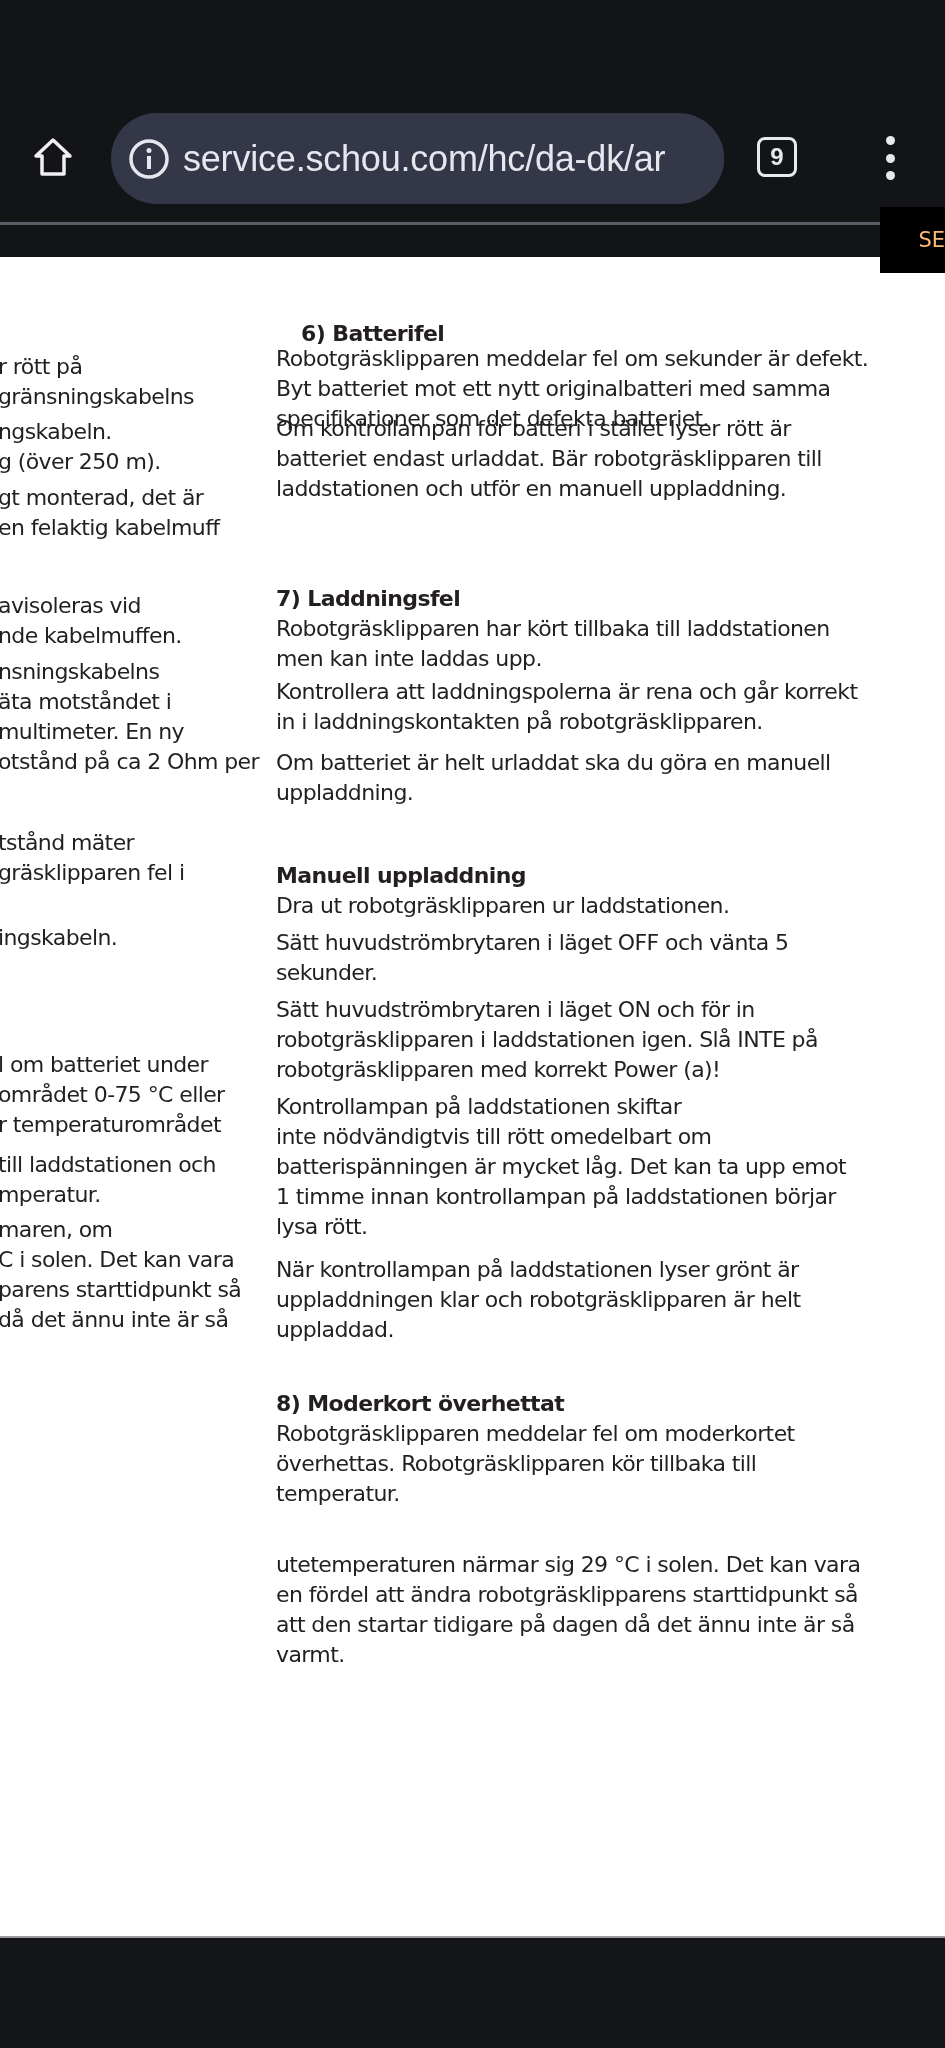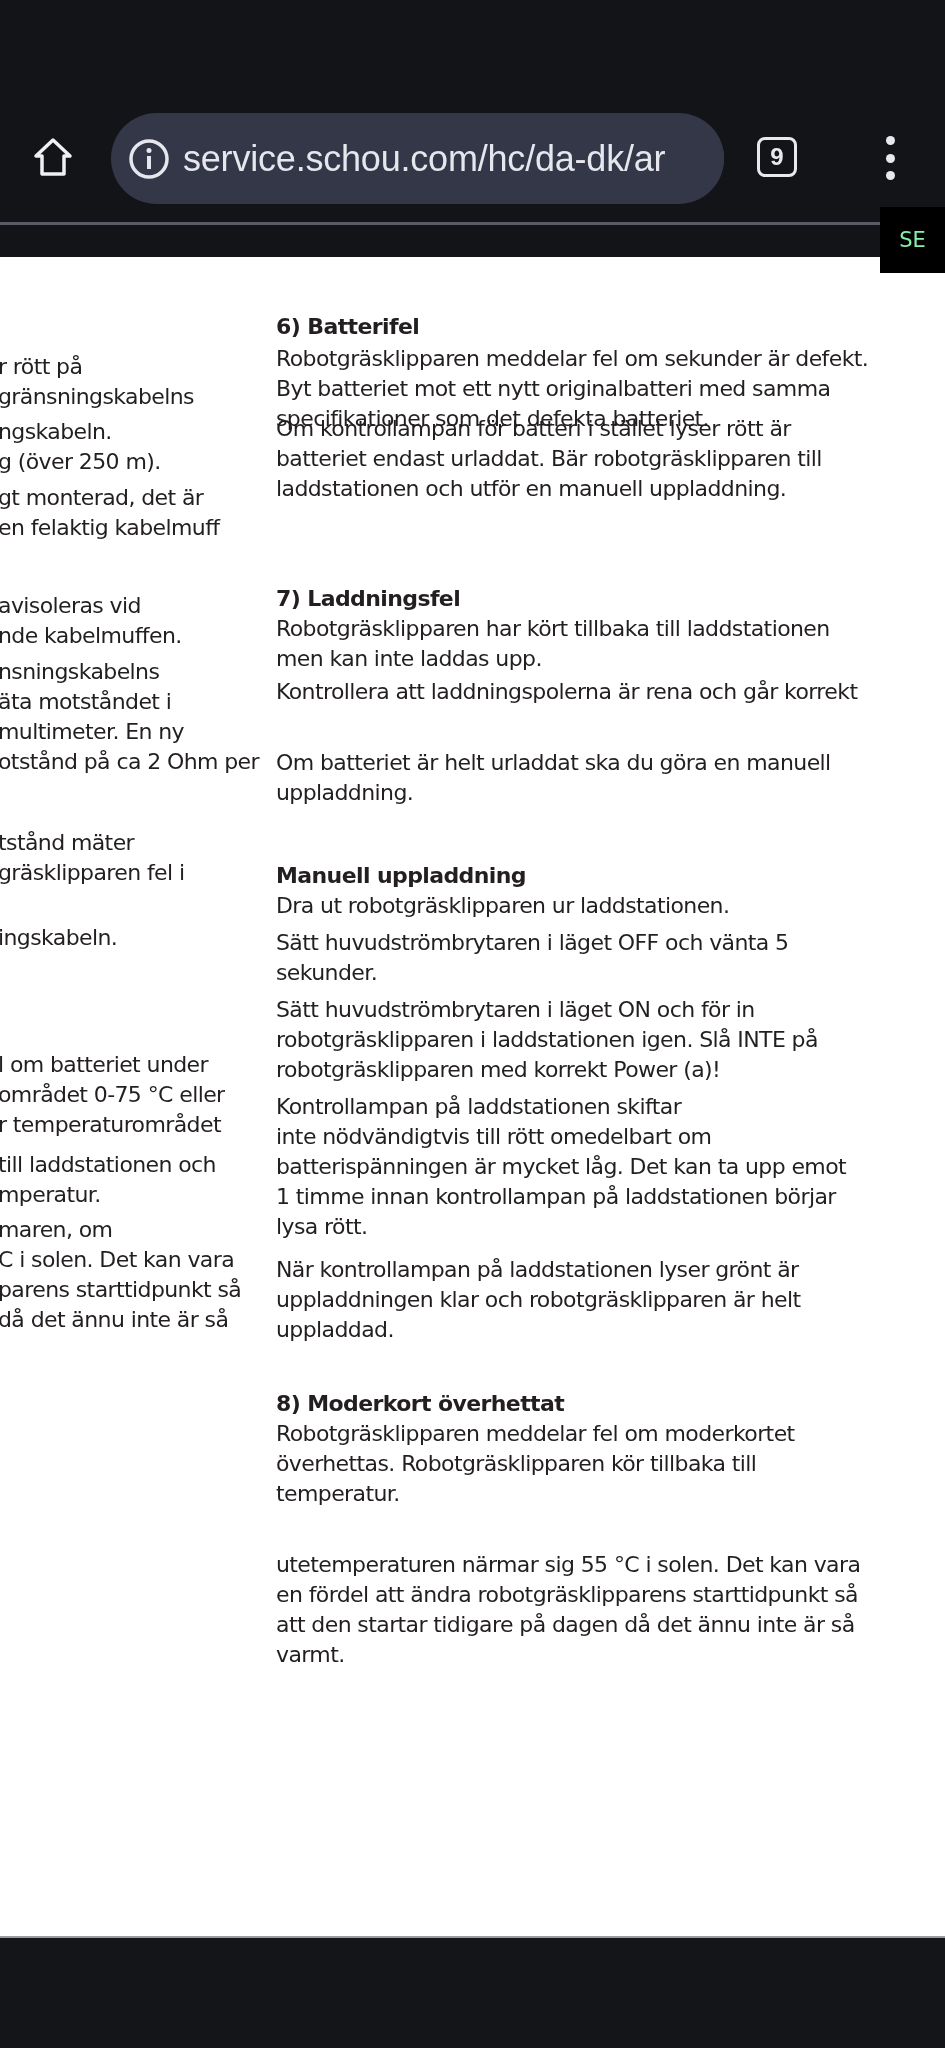--- a/index.html
+++ b/index.html
@@ -65,7 +65,7 @@
   .rc-heading { font-weight: bold; }
   .se-tag {
     position: absolute; left: 880px; top: 207px; width: 65px; height: 66px; background: #000;
-    color: #86efac; font-size: 21px; display: flex; align-items: center; justify-content: center;
+    color: #fdba74; font-size: 21px; display: flex; align-items: center; justify-content: flex-end;
     font-family: "DejaVu Sans", sans-serif;
   }
   .bottom-divider {

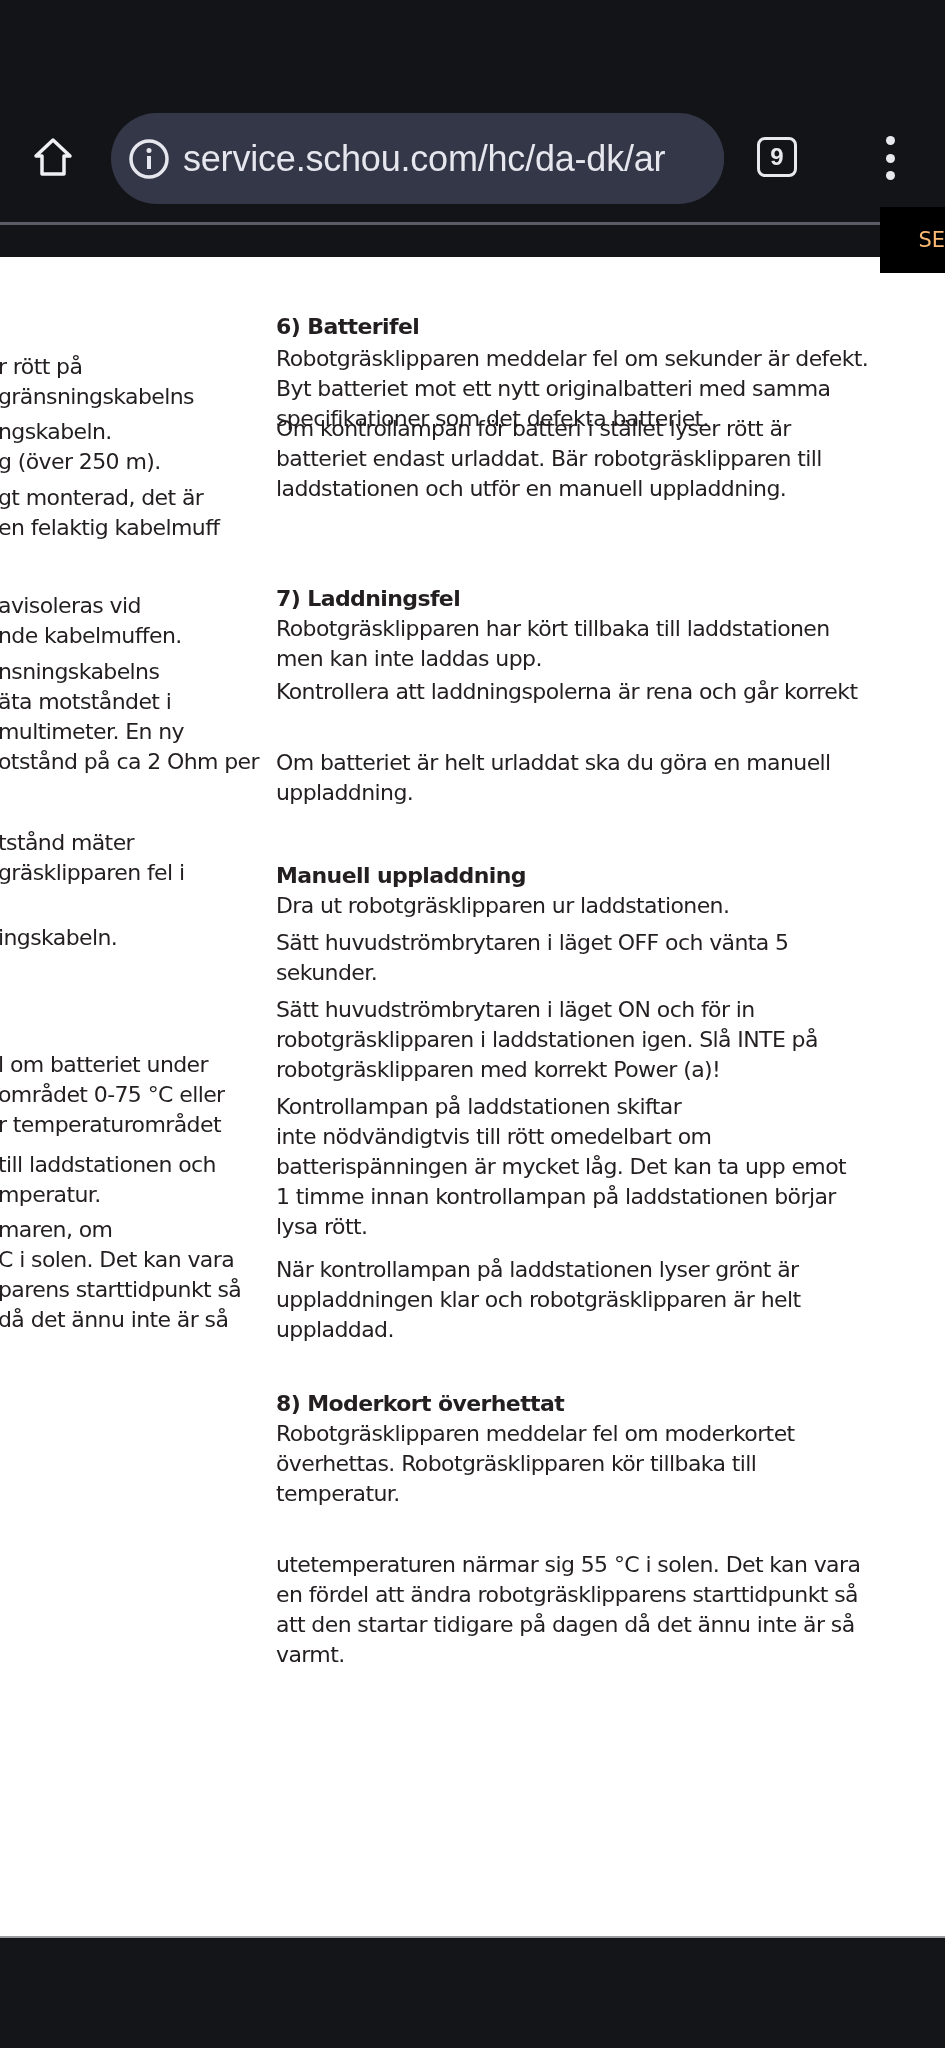--- a/index.html
+++ b/index.html
@@ -133,7 +133,7 @@
       <div class="ln" style="top: 1048px;"> då det ännu inte är så</div>
     </div>
   <div class="rightcol text" id="rightcol">
-      <div class="rc-block rc-heading" style="top: 55px;">6) Batterifel</div>
+      <div class="rc-block rc-heading" style="top: 62px; margin-left: 25px;">6) Batterifel</div>
       <div class="rc-block" style="top: 87px;">
         <div>Robotgräsklipparen meddelar fel om sekunder är defekt.</div>
         <div>Byt batteriet mot ett nytt originalbatteri med samma</div>

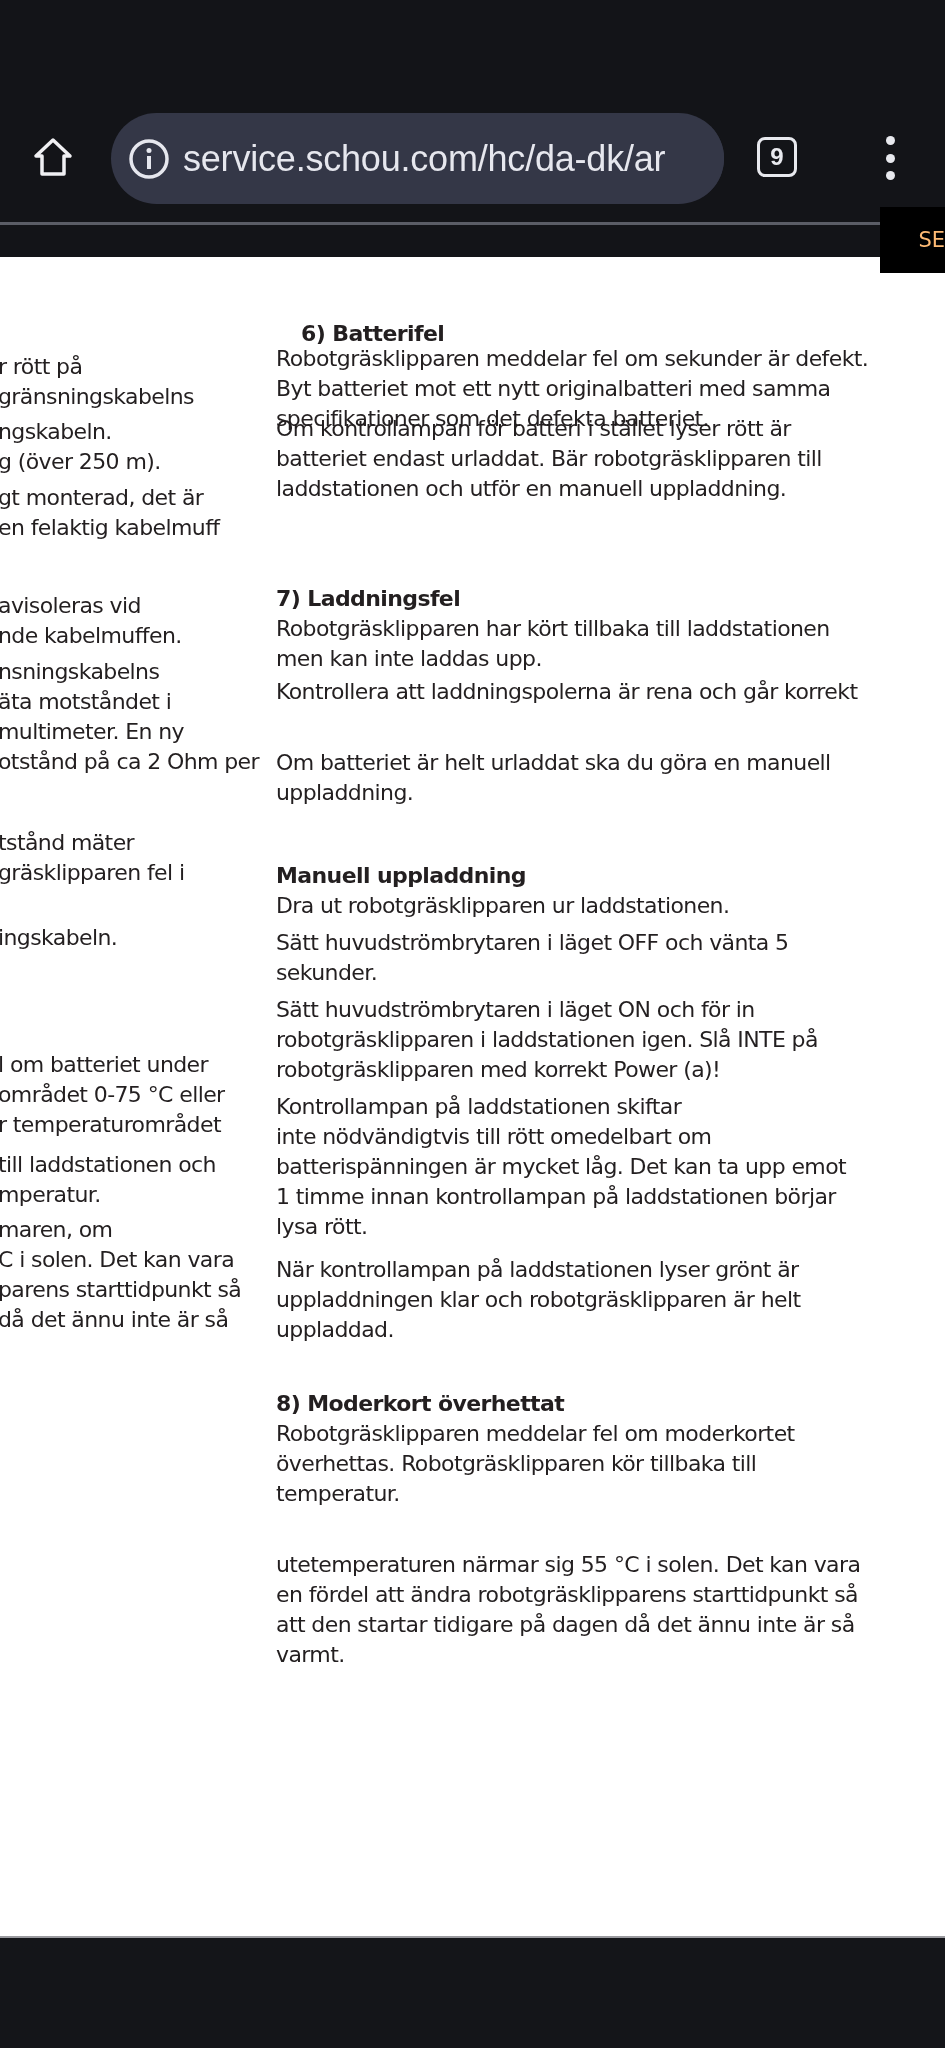--- a/index.html
+++ b/index.html
@@ -151,6 +151,7 @@
       </div>
       <div class="rc-block" style="top: 420px;">
         <div>Kontrollera att laddningspolerna är rena och går korrekt</div>
+        <div>in i laddningskontakten på robotgräsklipparen.</div>
       </div>
       <div class="rc-block" style="top: 491px;">
         <div>Om batteriet är helt urladdat ska du göra en manuell</div>

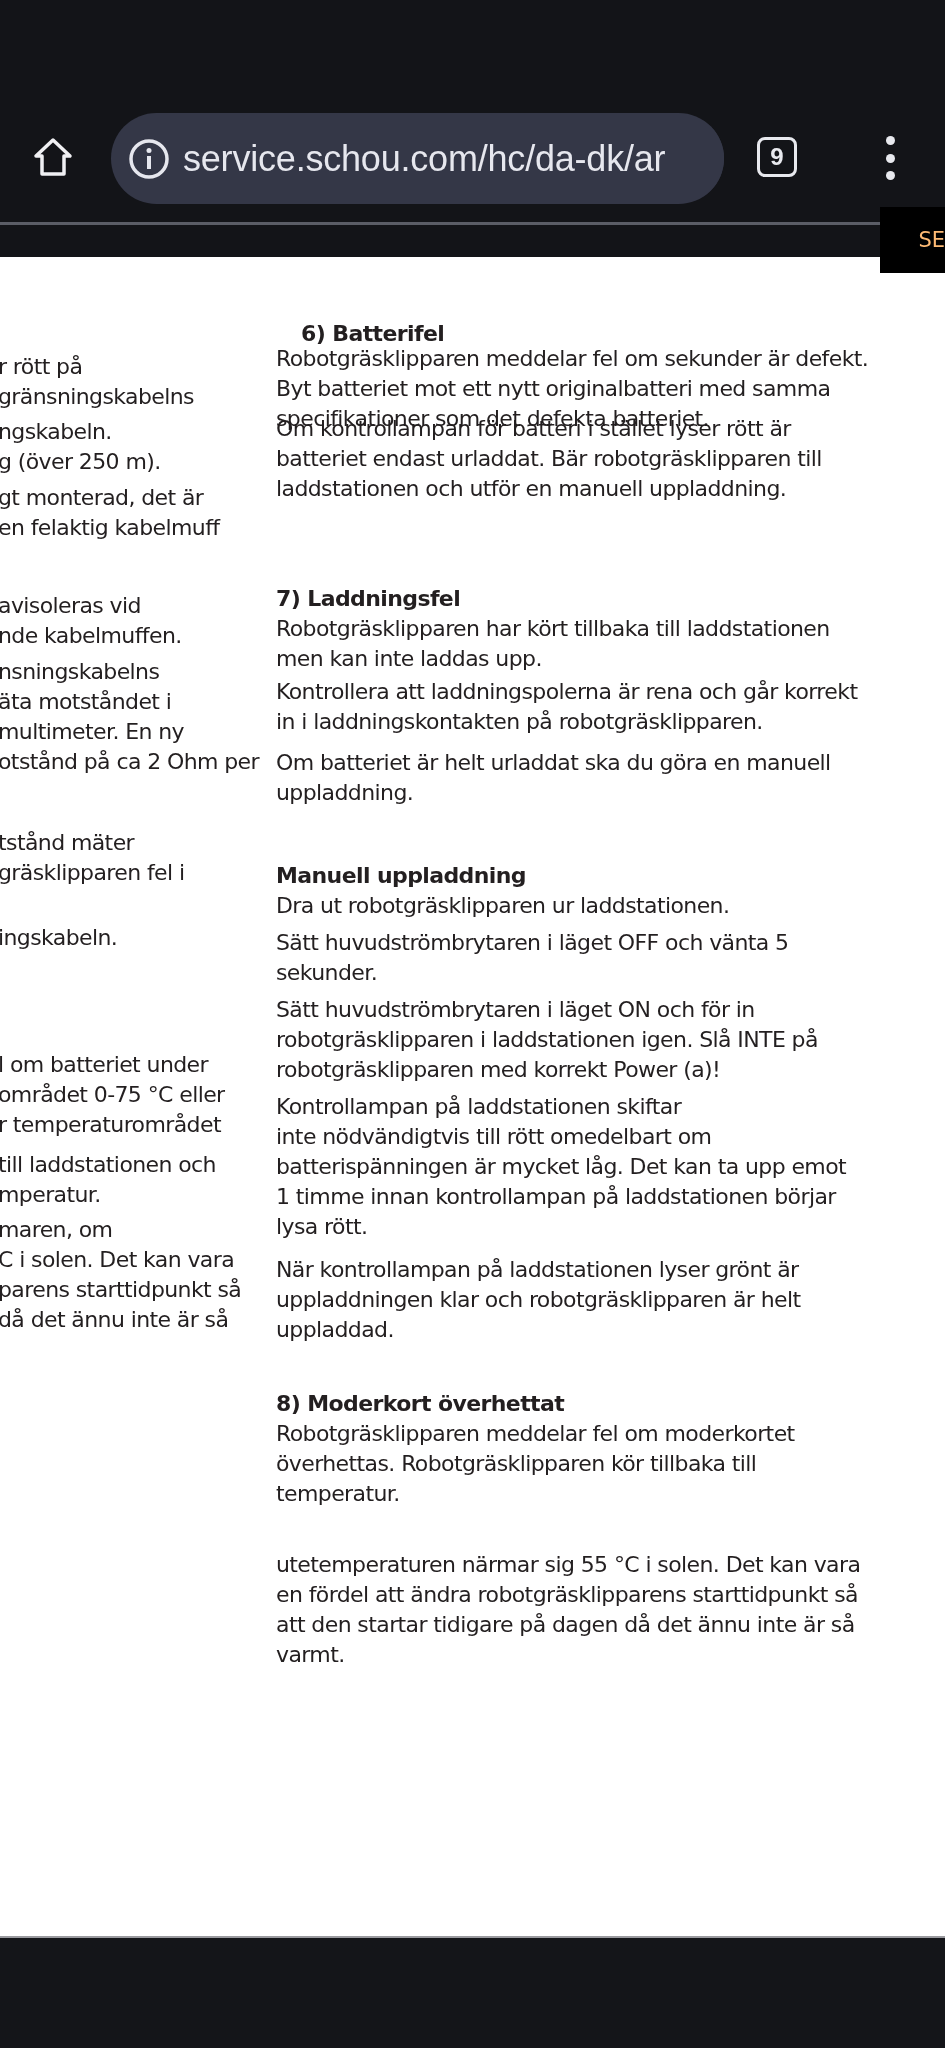--- a/index.html
+++ b/index.html
@@ -189,7 +189,7 @@
         <div>temperatur.</div>
       </div>
       <div class="rc-block" style="top: 1293px;">
-        <div>utetemperaturen närmar sig 55 °C i solen. Det kan vara</div>
+        <div>utetemperaturen närmar sig 29 °C i solen. Det kan vara</div>
         <div>en fördel att ändra robotgräsklipparens starttidpunkt så</div>
         <div>att den startar tidigare på dagen då det ännu inte är så</div>
         <div>varmt.</div>

